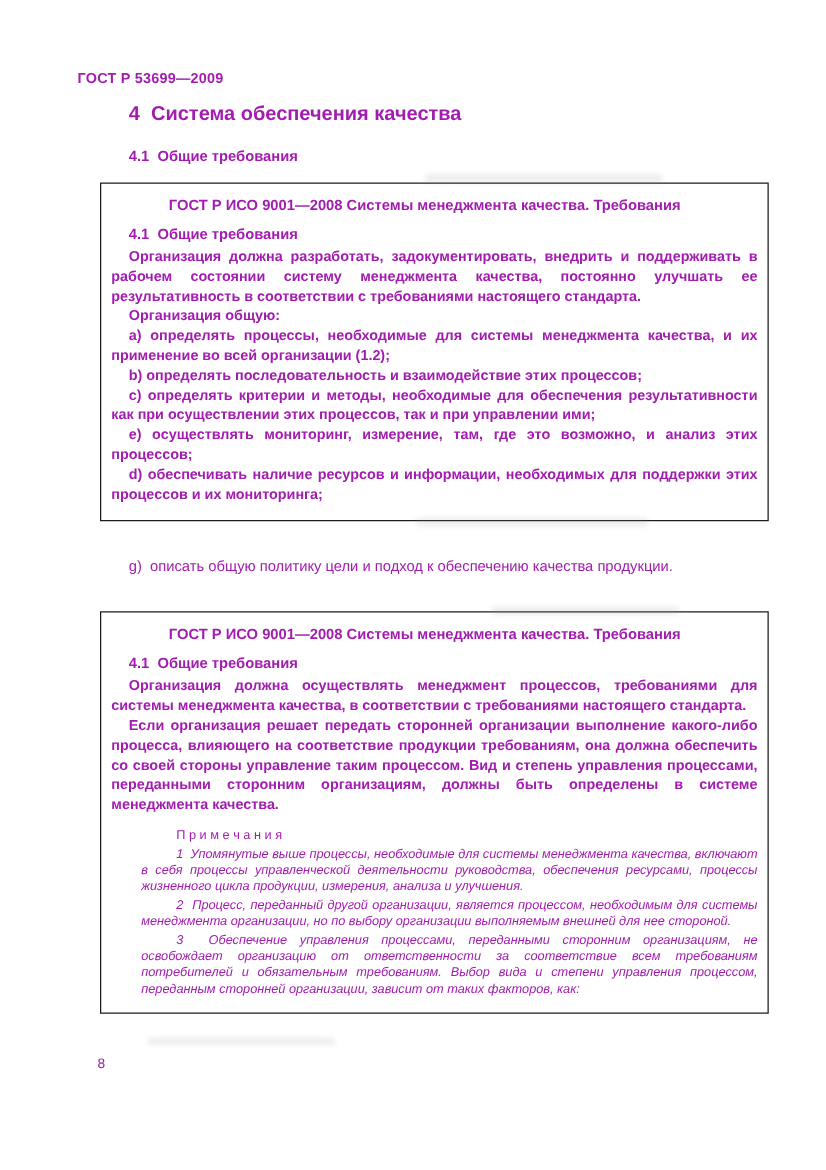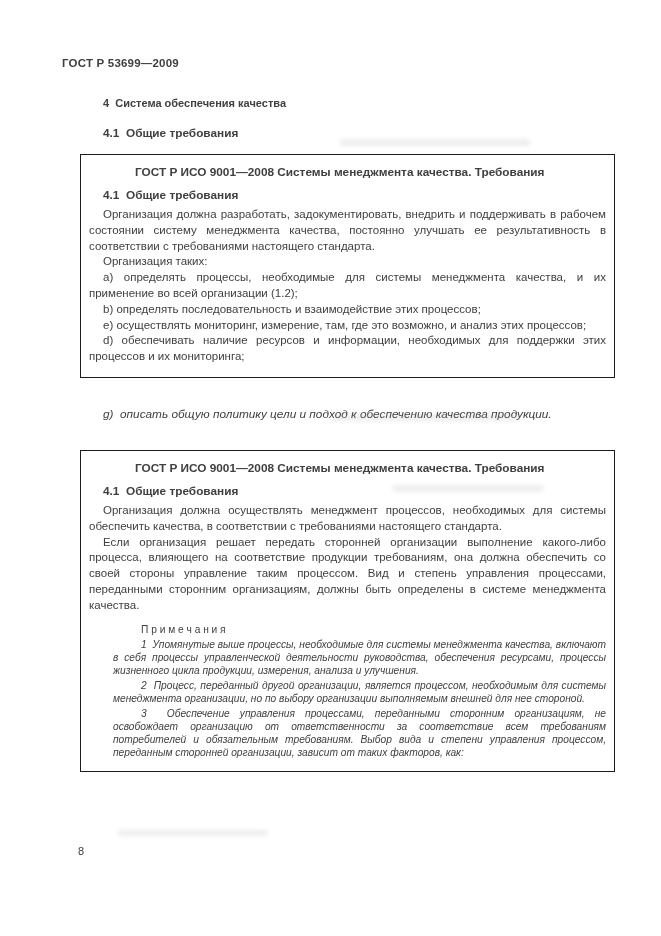--- a/index.html
+++ b/index.html
@@ -12,7 +12,7 @@
     box-sizing: border-box;
     padding: 57px 46px 0 62px;
     font-family: "Liberation Sans", "DejaVu Sans", sans-serif;
-    color: #404040;
+    color: #a21caf;
     overflow: hidden;
   }
   .doc-code {

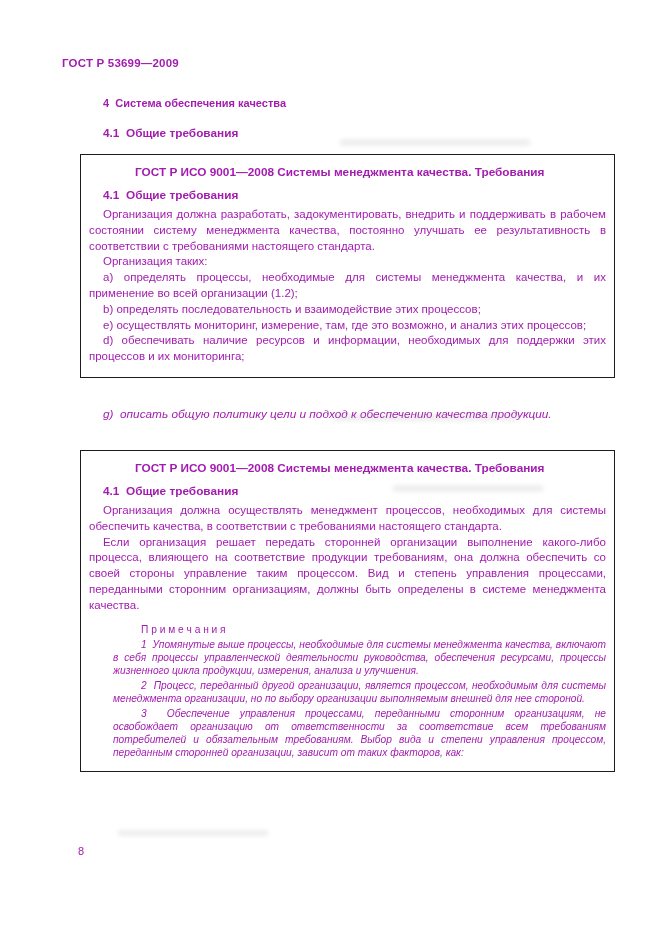--- a/index.html
+++ b/index.html
@@ -21,9 +21,9 @@
     letter-spacing: 0.2px;
   }
   .section-title {
-    font-size: 11px;
+    font-size: 16px;
     font-weight: bold;
-    margin: 28px 0 0 41px;
+    margin: 14px 0 0 41px;
   }
   .subsection-title {
     font-size: 11.8px;

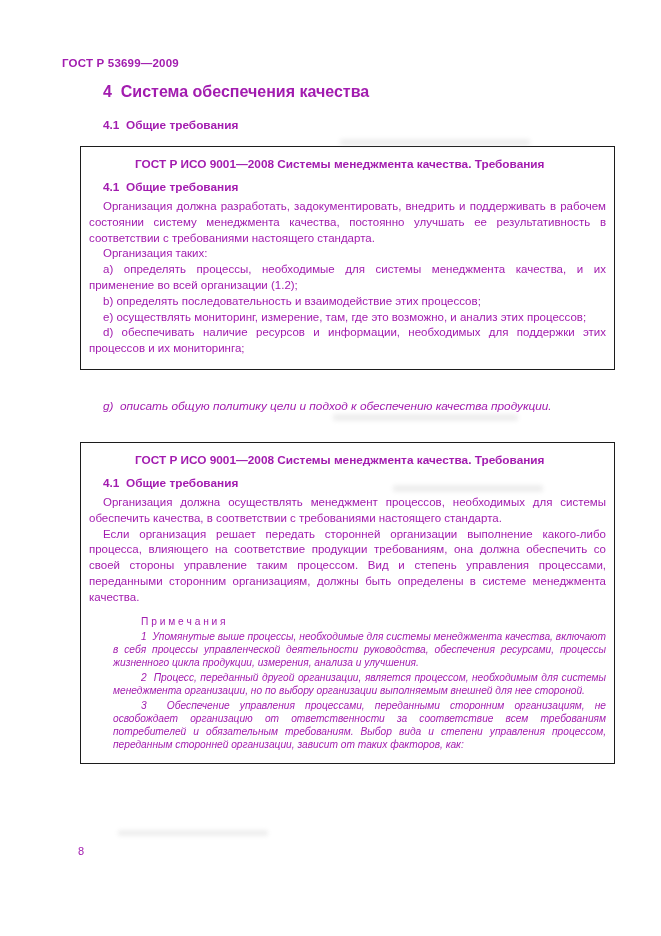--- a/index.html
+++ b/index.html
@@ -57,6 +57,7 @@
     margin: 0;
     text-indent: 14px;
     text-align: justify;
+    font-weight: bold;
   }
   .addendum {
     font-size: 11.8px;

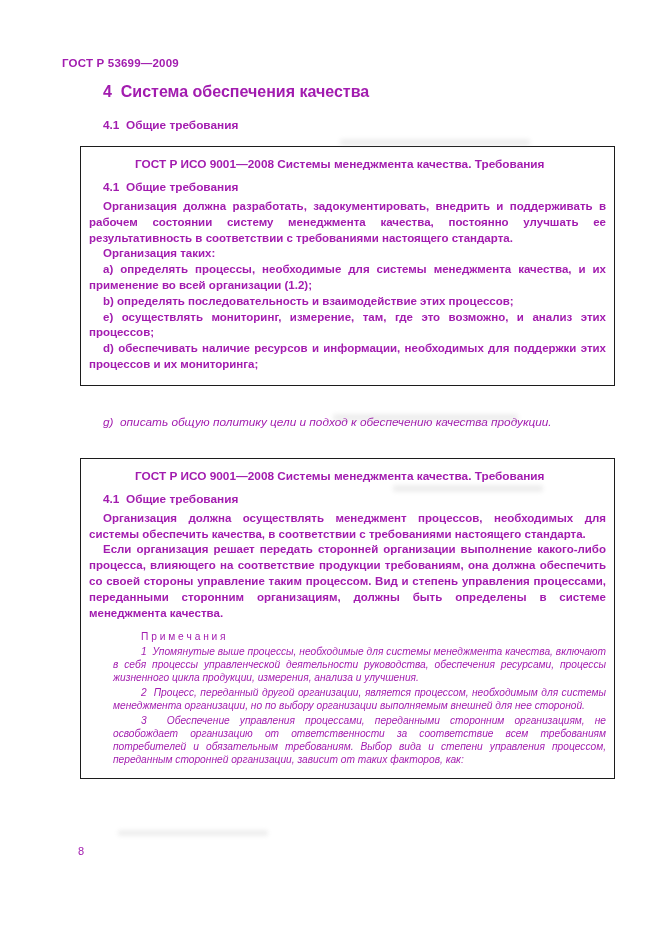--- a/index.html
+++ b/index.html
@@ -112,7 +112,7 @@
     <p class="q-title">ГОСТ Р ИСО 9001—2008 Системы менеджмента качества. Требования</p>
     <p class="q-subtitle">4.1&nbsp;&nbsp;Общие требования</p>
     <p class="body-par">Организация должна разработать, задокументировать, внедрить и поддерживать в рабочем состоянии систему менеджмента качества, постоянно улучшать ее результативность в соответствии с требованиями настоящего стандарта.</p>
-    <p class="body-par">Организация таких:</p>
+    <p class="body-par">Организация общую:</p>
     <p class="body-par">a)&nbsp;определять процессы, необходимые для системы менеджмента качества, и их применение во всей организации (1.2);</p>
     <p class="body-par">b)&nbsp;определять последовательность и взаимодействие этих процессов;</p>
     <p class="body-par">e)&nbsp;осуществлять мониторинг, измерение, там, где это возможно, и анализ этих процессов;</p>

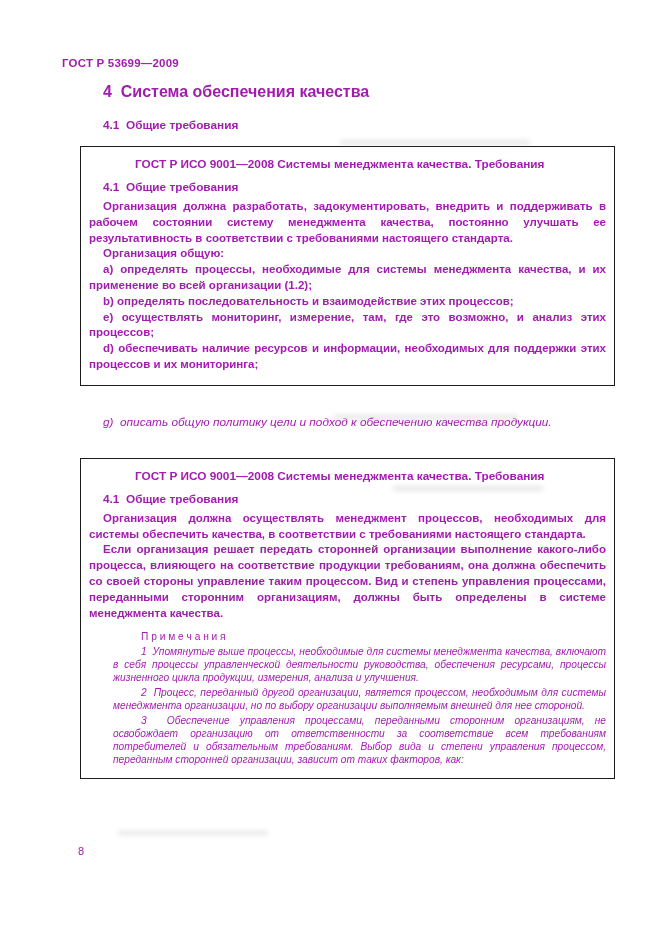--- a/index.html
+++ b/index.html
@@ -115,6 +115,7 @@
     <p class="body-par">Организация общую:</p>
     <p class="body-par">a)&nbsp;определять процессы, необходимые для системы менеджмента качества, и их применение во всей организации (1.2);</p>
     <p class="body-par">b)&nbsp;определять последовательность и взаимодействие этих процессов;</p>
+    <p class="body-par">c)&nbsp;определять критерии и методы, необходимые для обеспечения результативности как при осуществлении этих процессов, так и при управлении ими;</p>
     <p class="body-par">e)&nbsp;осуществлять мониторинг, измерение, там, где это возможно, и анализ этих процессов;</p>
     <p class="body-par">d)&nbsp;обеспечивать наличие ресурсов и информации, необходимых для поддержки этих процессов и их мониторинга;</p>
   </div>

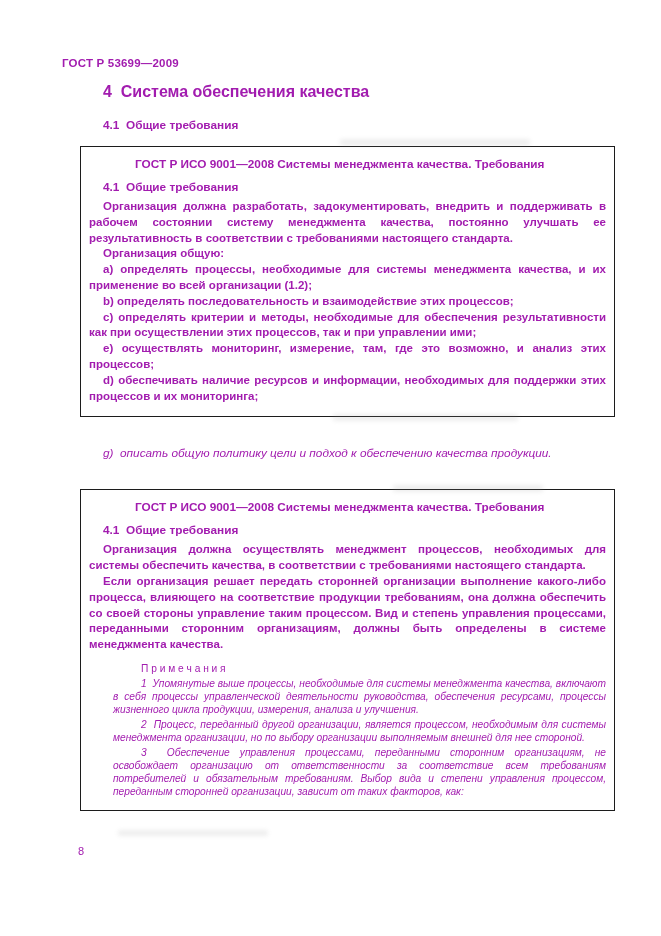--- a/index.html
+++ b/index.html
@@ -61,7 +61,6 @@
   }
   .addendum {
     font-size: 11.8px;
-    font-style: italic;
     margin: 29px 0 0 41px;
   }
   .notes { margin-top: 9px; margin-left: 24px; }

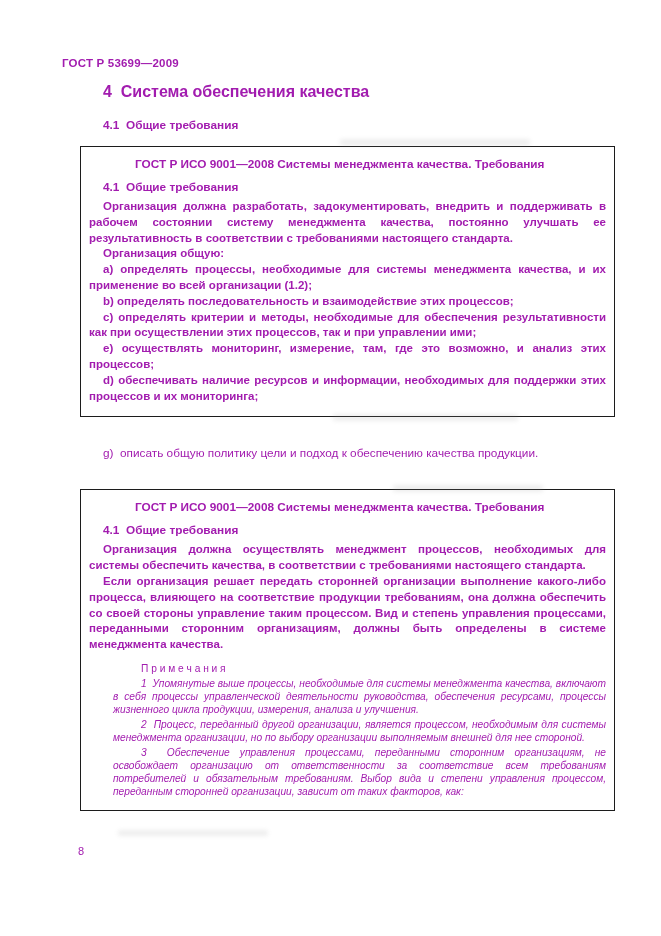--- a/index.html
+++ b/index.html
@@ -124,7 +124,7 @@
   <div class="quote-box quote-box-2">
     <p class="q-title">ГОСТ Р ИСО 9001—2008 Системы менеджмента качества. Требования</p>
     <p class="q-subtitle">4.1&nbsp;&nbsp;Общие требования</p>
-    <p class="body-par">Организация должна осуществлять менеджмент процессов, необходимых для системы обеспечить качества, в соответствии с требованиями настоящего стандарта.</p>
+    <p class="body-par">Организация должна осуществлять менеджмент процессов, требованиями для системы менеджмента качества, в соответствии с требованиями настоящего стандарта.</p>
     <p class="body-par">Если организация решает передать сторонней организации выполнение какого-либо процесса, влияющего на соответствие продукции требованиям, она должна обеспечить со своей стороны управление таким процессом. Вид и степень управления процессами, переданными сторонним организациям, должны быть определены в системе менеджмента качества.</p>
     <div class="notes">
       <p class="notes-label">П р и м е ч а н и я</p>

